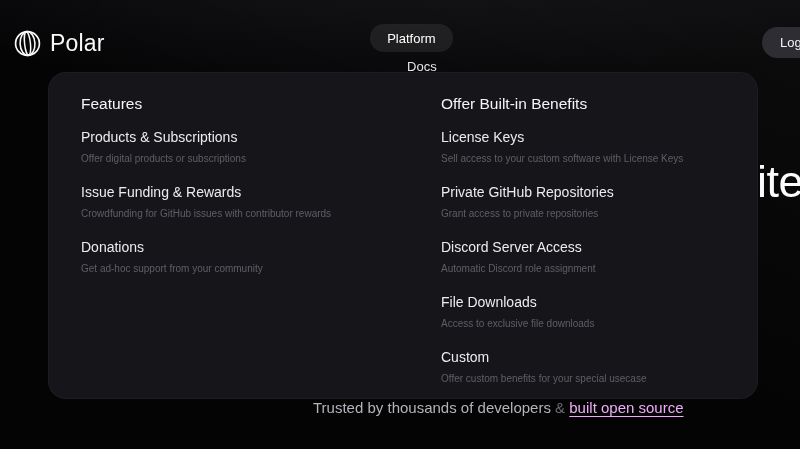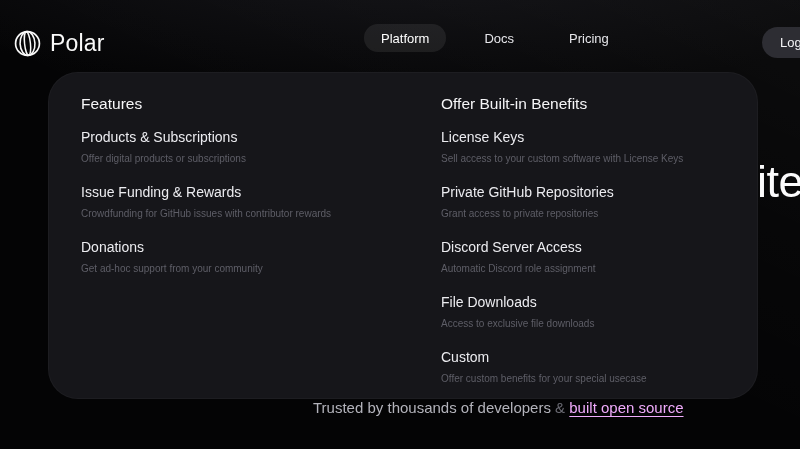--- a/index.html
+++ b/index.html
@@ -24,7 +24,7 @@
   .brand svg { display: block; }
   .brand-name { font-size: 23px; font-weight: 500; letter-spacing: 0.2px; color: #fafafa; }
 
-  .nav-links { position: absolute; left: 364px; top: 24px; display: flex; align-items: center; }
+  .nav-links { position: absolute; left: 364px; top: 24px; display: flex; align-items: center; flex-direction: column; }
   .nav-link {
     height: 28px; display: flex; align-items: center;
     padding: 0 17px; border-radius: 9999px;

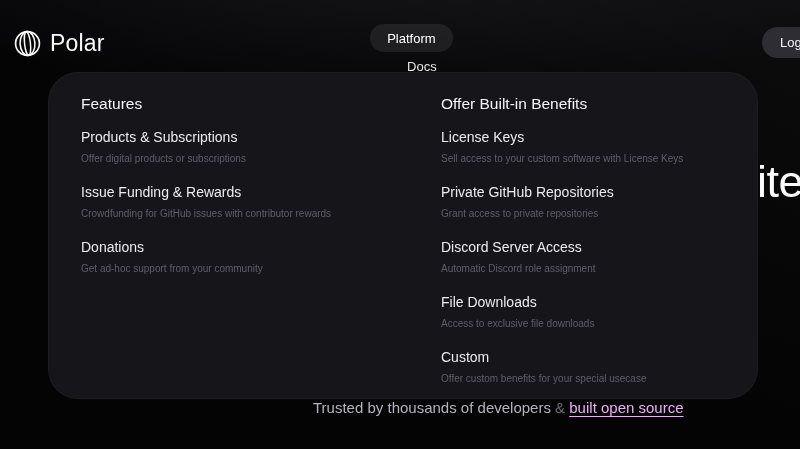--- a/index.html
+++ b/index.html
@@ -53,7 +53,7 @@
     position: absolute; left: 48px; top: 72px; width: 710px; height: 327px;
     background: #16161a;
     border: 1px solid rgba(255,255,255,0.03);
-    border-radius: 30px;
+    border-radius: 18px;
     padding: 20px 32px;
     display: flex;
   }

